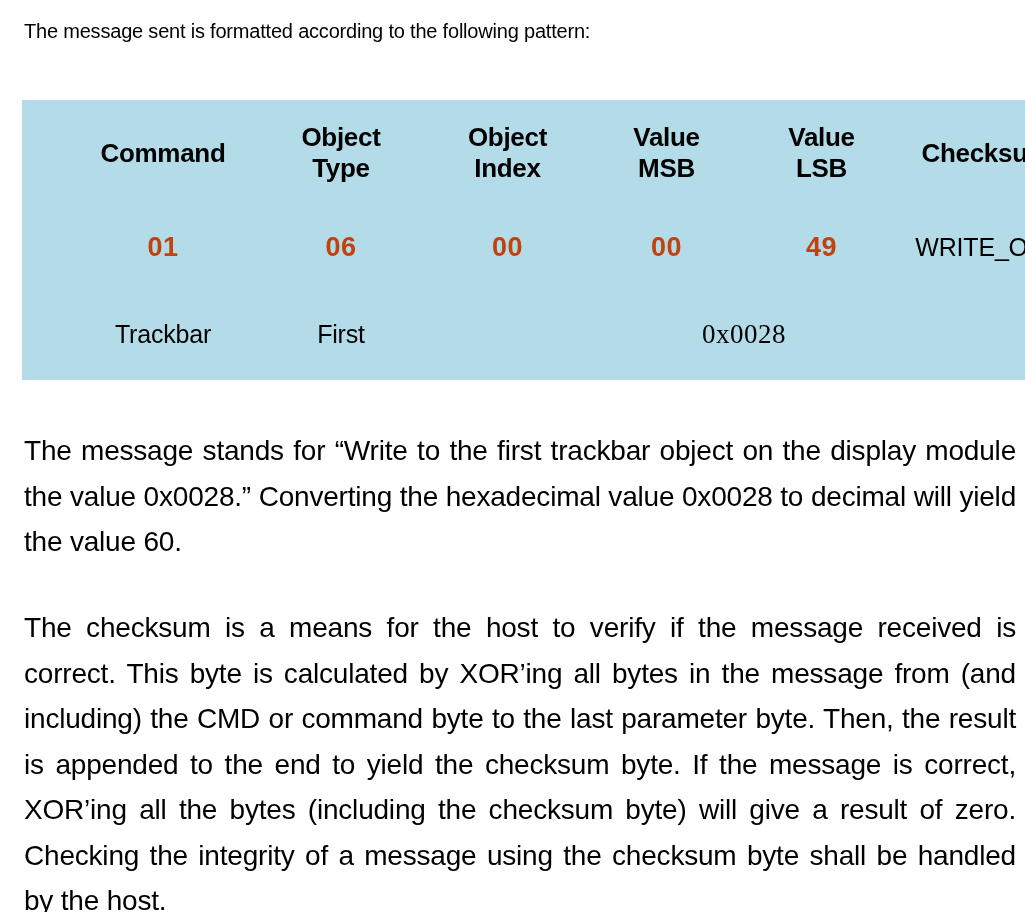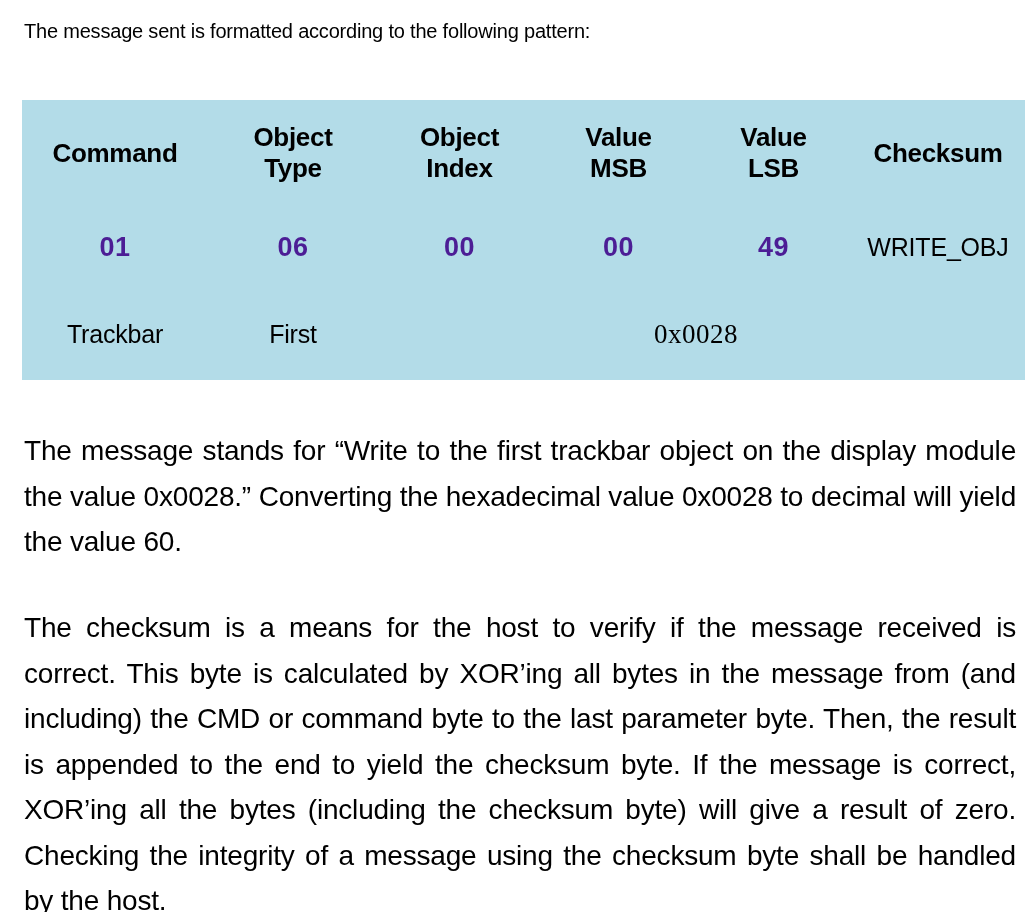--- a/index.html
+++ b/index.html
@@ -44,6 +44,7 @@
     display: grid;
     grid-template-columns: 186px 170px 163px 155px 155px 174px;
     grid-template-rows: 106px 83px 91px;
+    padding-left: 48px;
   }
   .cell {
     display: flex;

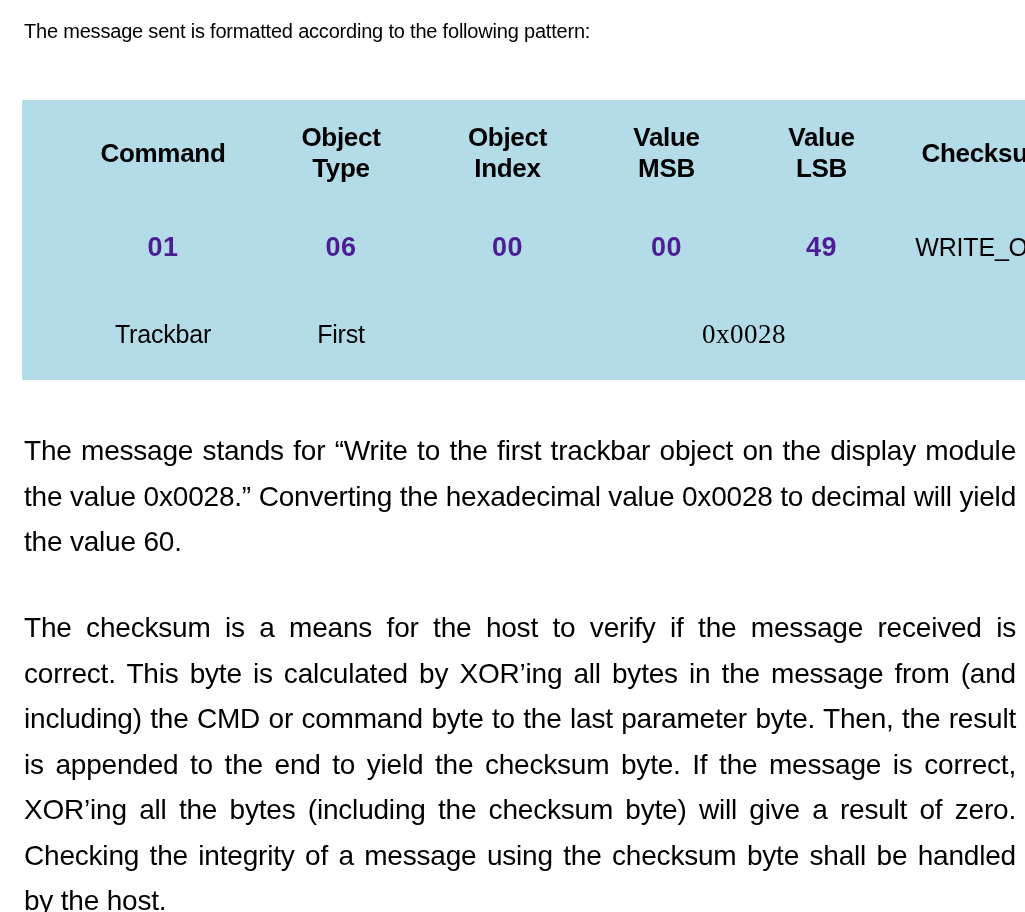--- a/index.html
+++ b/index.html
@@ -63,7 +63,7 @@
   .hex {
     font-weight: bold;
     font-size: 27px;
-    color: #4c1d95;
+    color: #c2410c;
     letter-spacing: 0.5px;
   }
   .desc {

